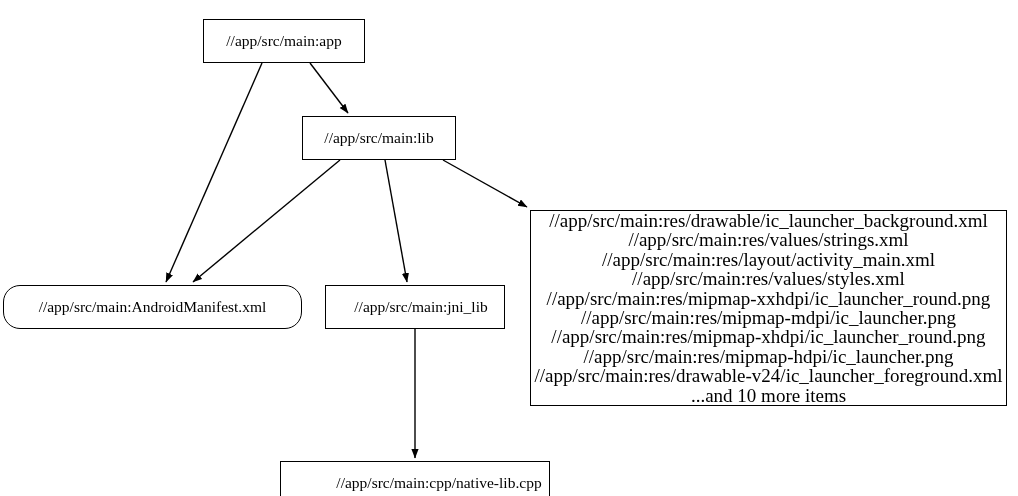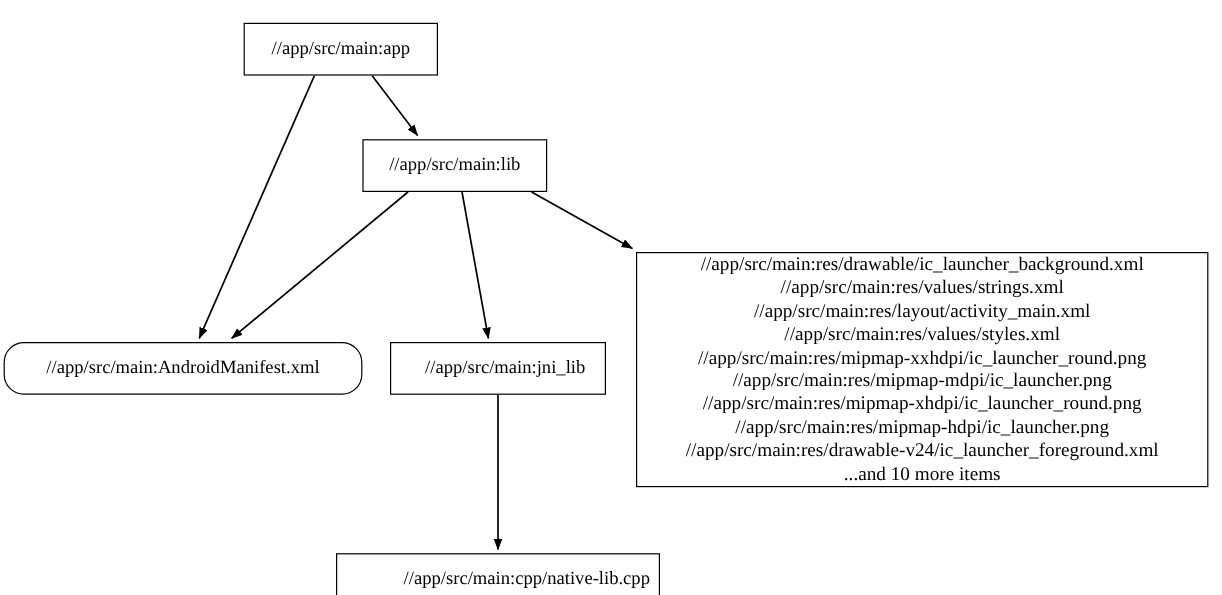--- a/index.html
+++ b/index.html
@@ -45,7 +45,7 @@
     color: #000000;
   }
   .node-multiline .node-label {
-    font-size: 16px;
+    font-size: 19px;
     line-height: 19.4px;
     white-space: pre-line;
   }

